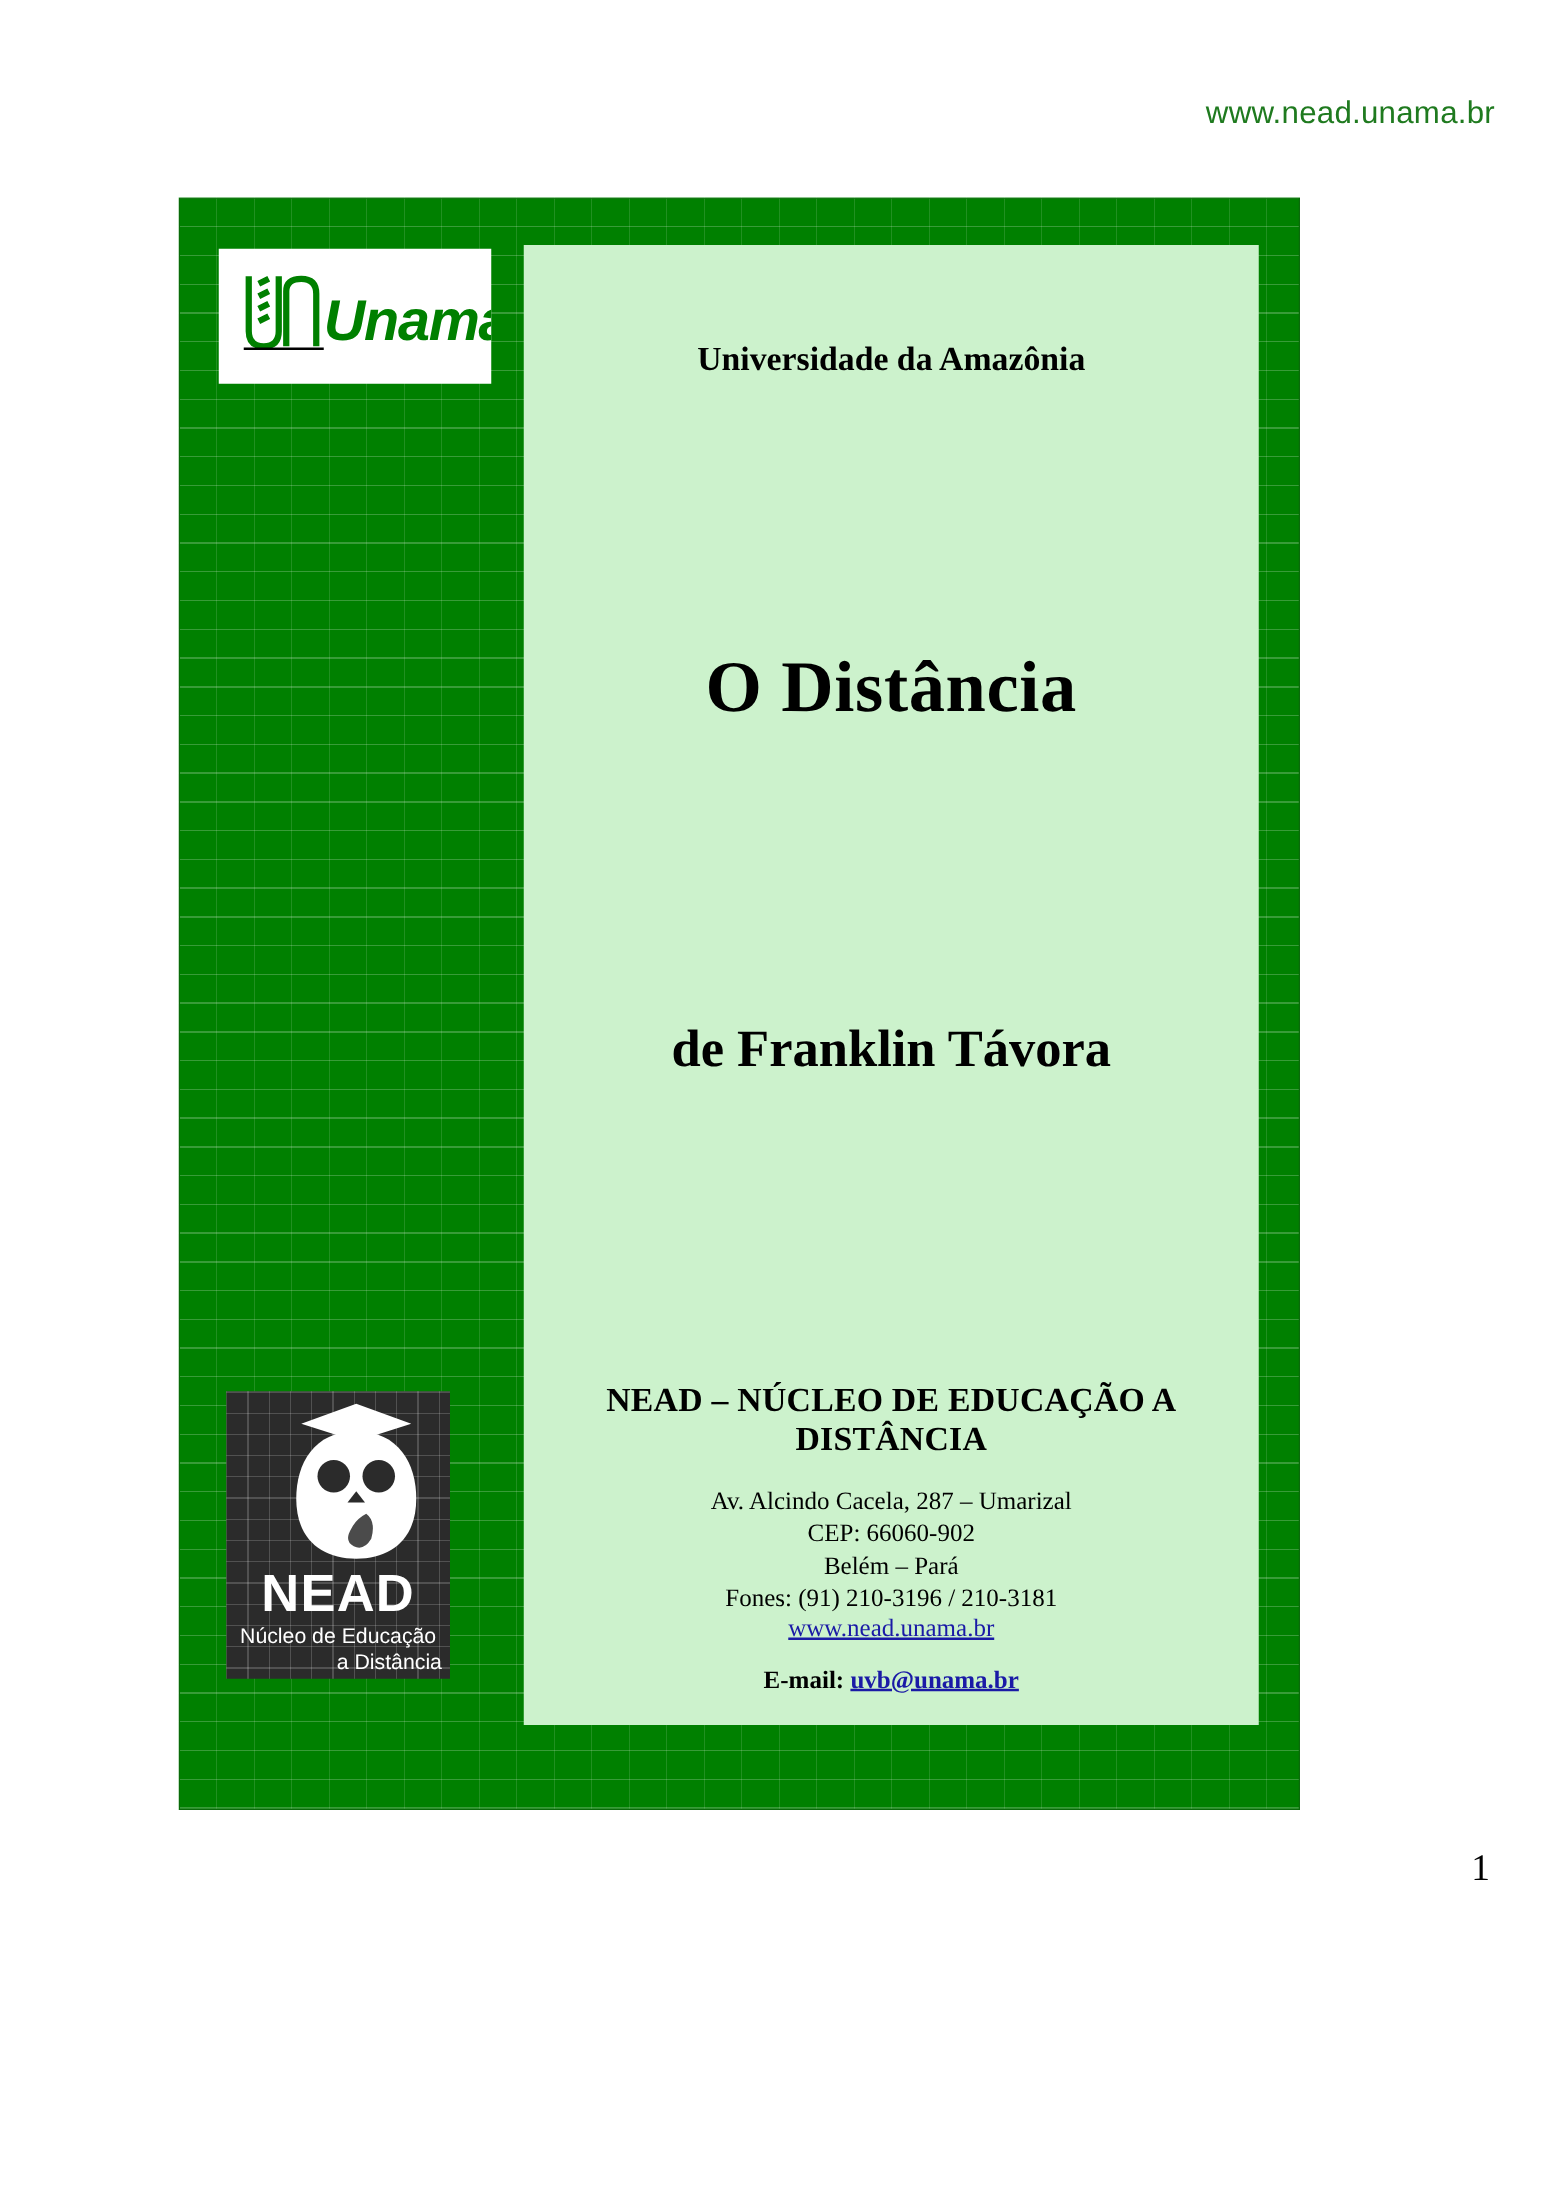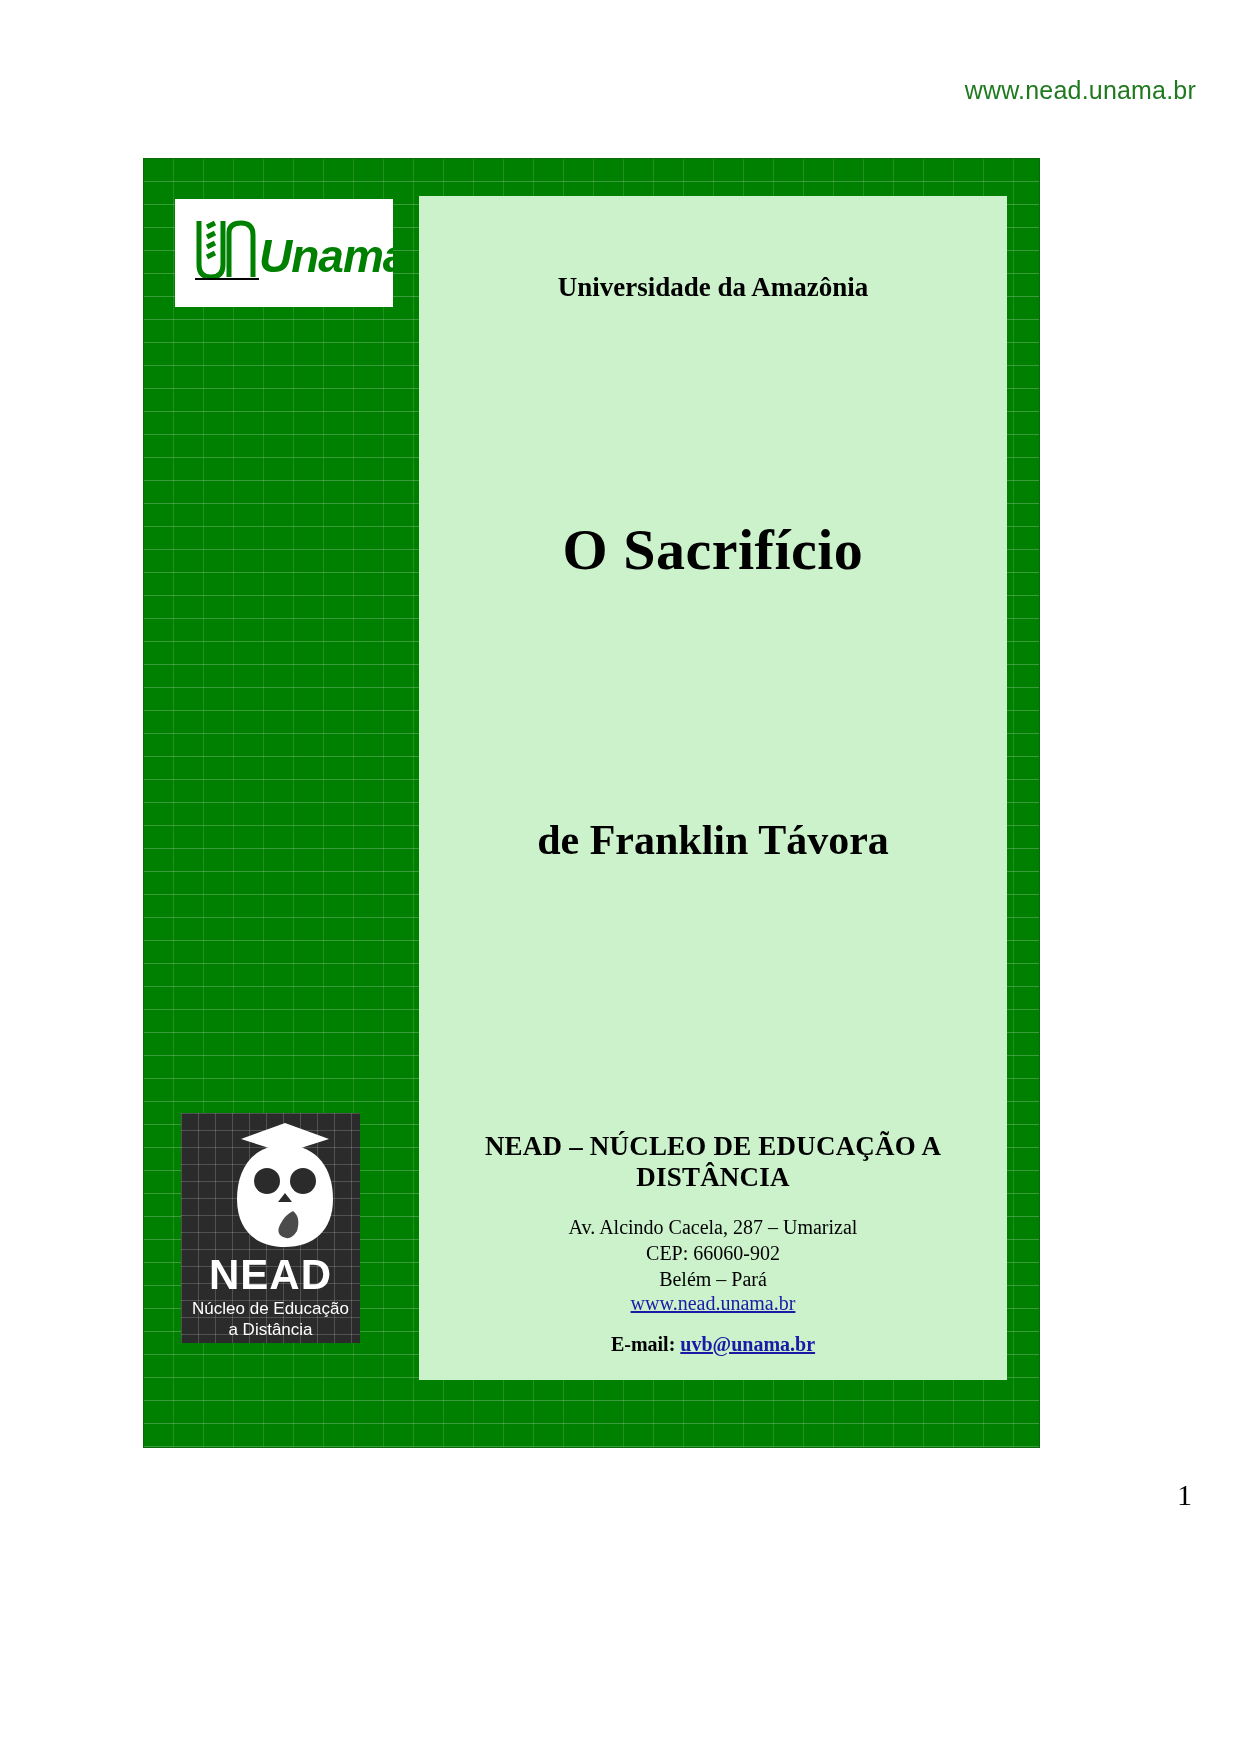--- a/index.html
+++ b/index.html
@@ -246,7 +246,7 @@
 
   <div class="panel">
     <div class="univ-title">Universidade da Amazônia</div>
-    <div class="book-title">O Sacrifício</div>
+    <div class="book-title">O Distância</div>
     <div class="book-author">de Franklin Távora</div>
 
     <div class="footer-block">

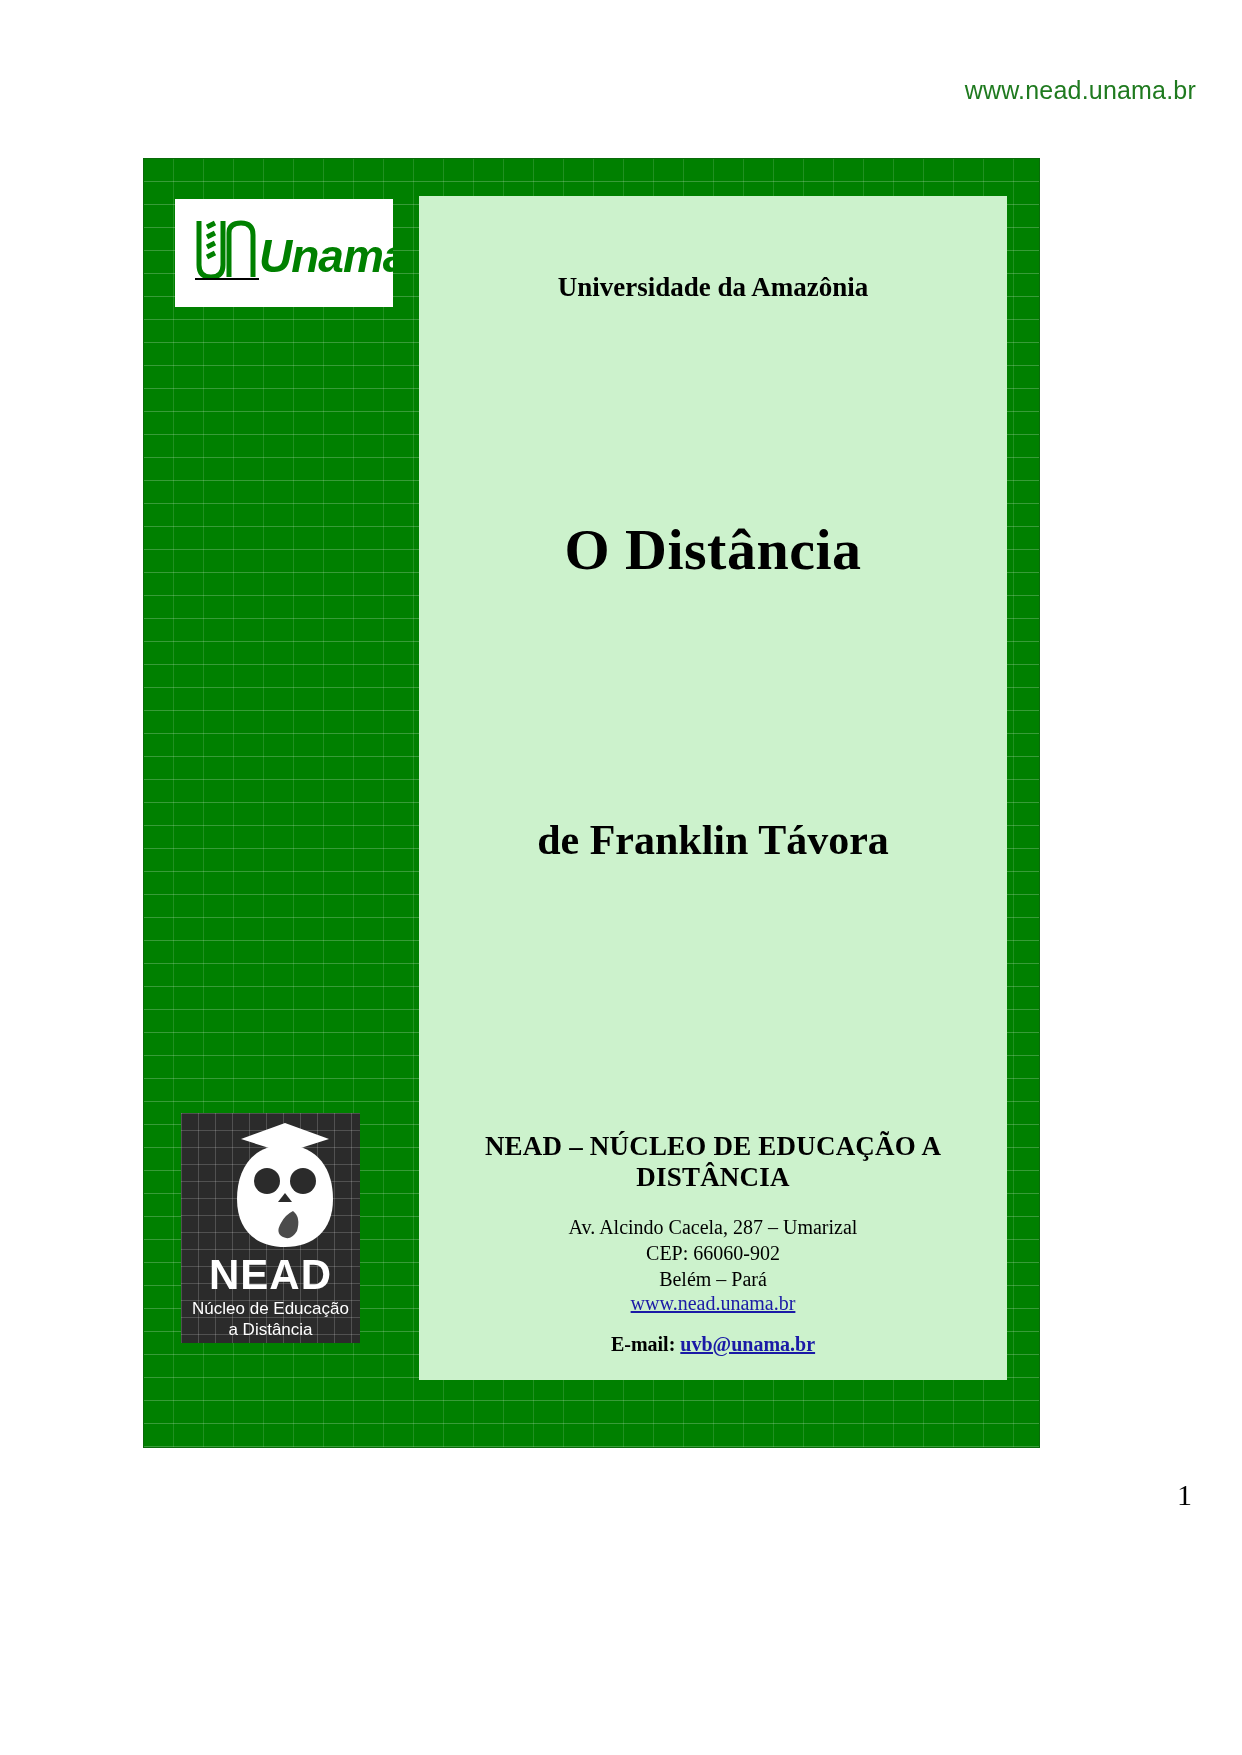--- a/index.html
+++ b/index.html
@@ -254,6 +254,7 @@
       <div class="footer-line">Av. Alcindo Cacela, 287 – Umarizal</div>
       <div class="footer-line">CEP: 66060-902</div>
       <div class="footer-line">Belém – Pará</div>
+      <div class="footer-line">Fones: (91) 210-3196 / 210-3181</div>
       <div><a class="footer-link" href="#">www.nead.unama.br</a></div>
       <div class="footer-email"><span>E-mail: </span><a class="footer-link" href="#">uvb@unama.br</a></div>
     </div>

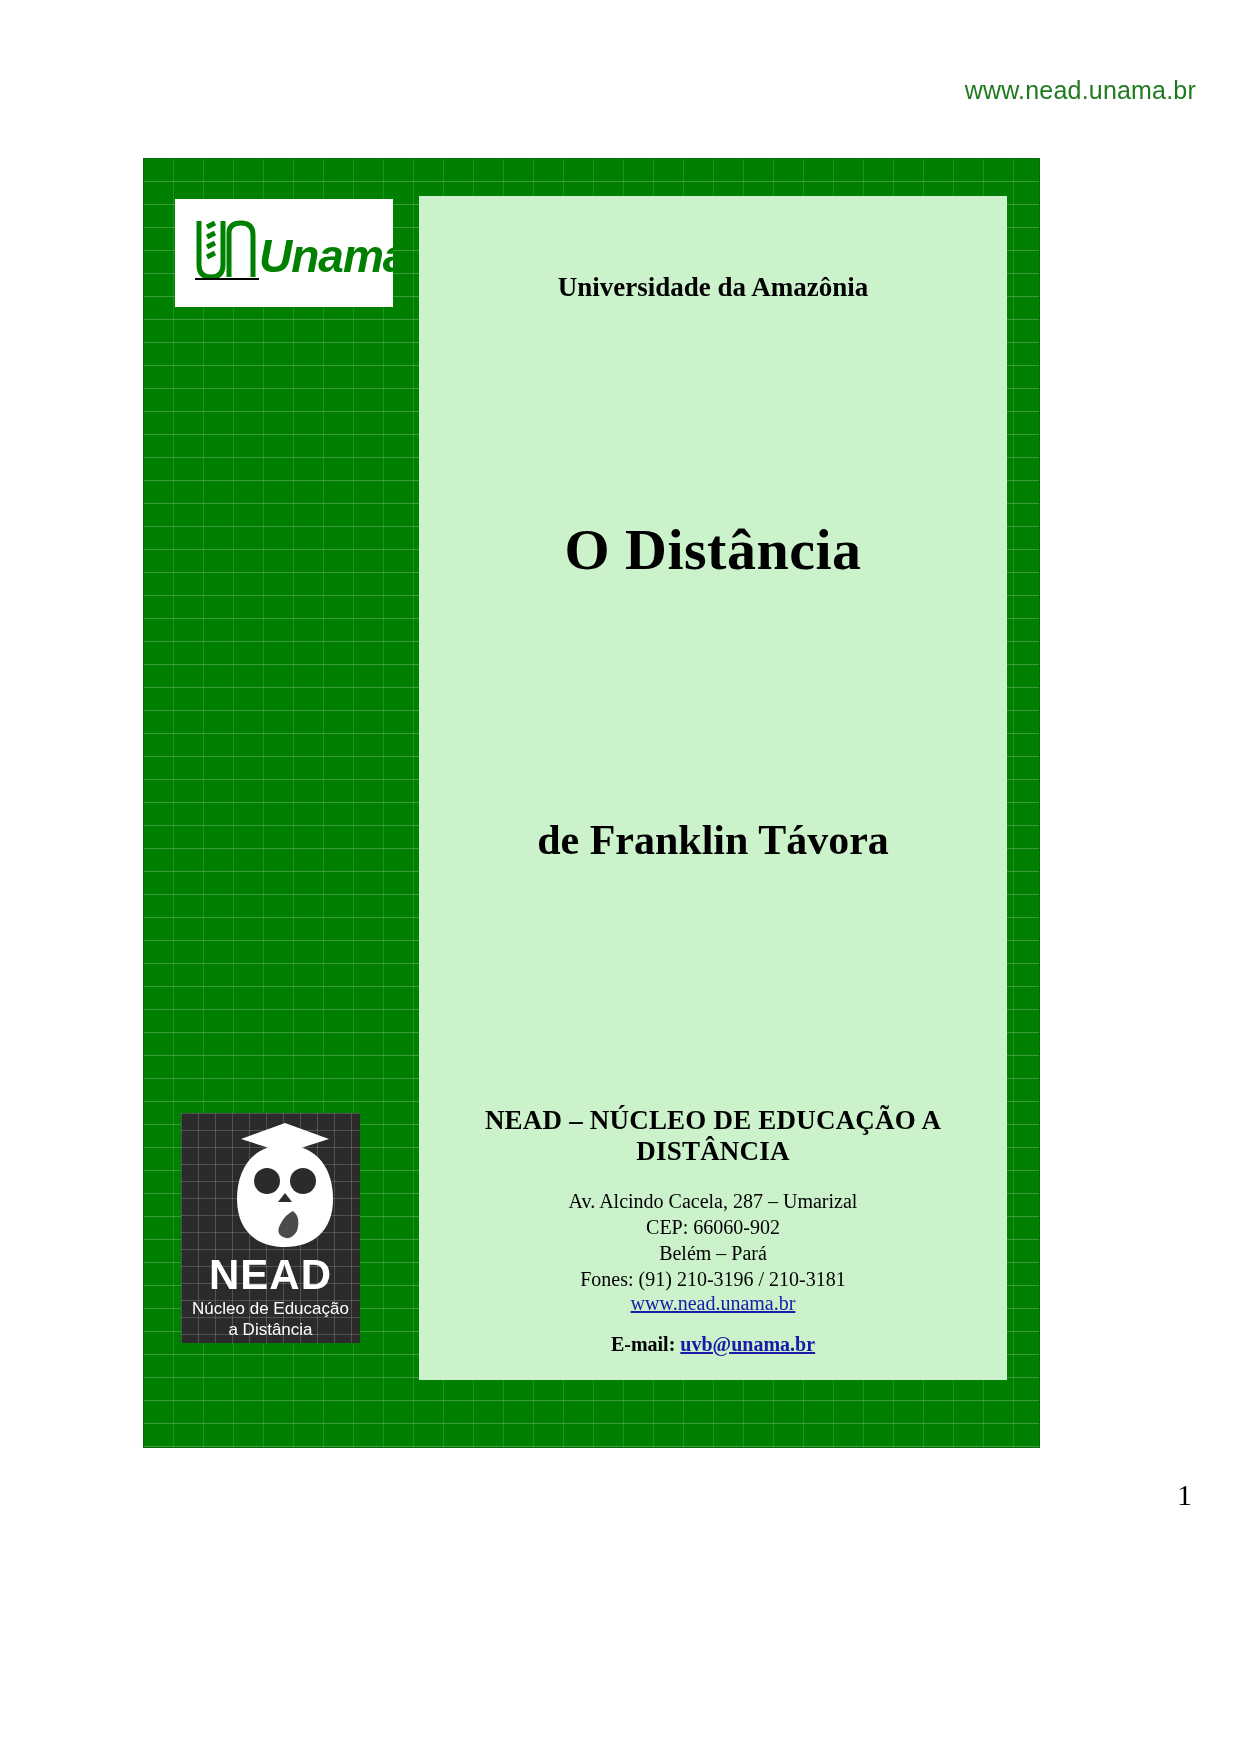--- a/index.html
+++ b/index.html
@@ -190,7 +190,7 @@
     font-size: 17px;
   }
   .nead-sub1 { top: 186px; }
-  .nead-sub2 { top: 207px; }
+  .nead-sub2 { top: 207px; padding-left: 41px; }
 
   
   .page-number {

